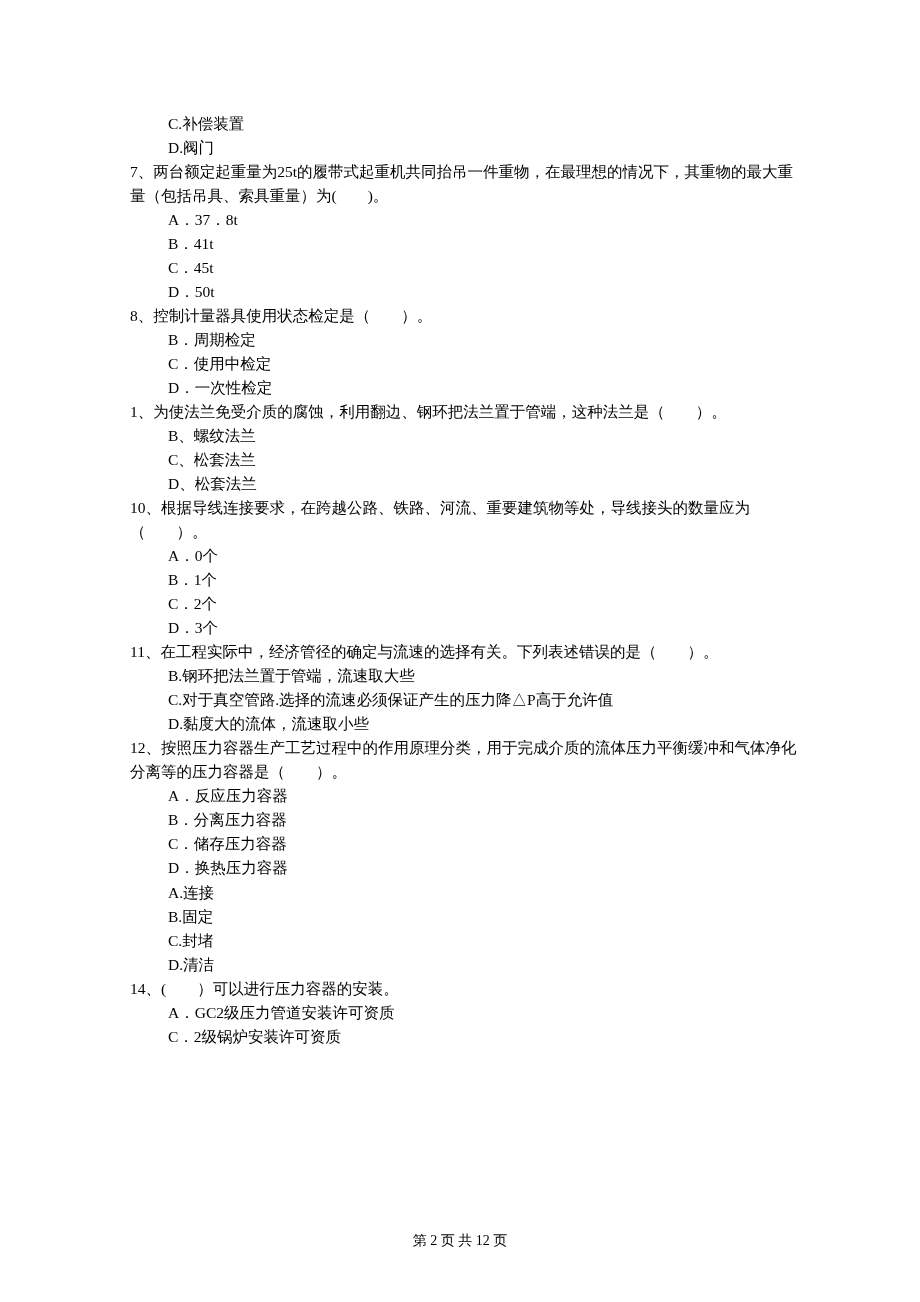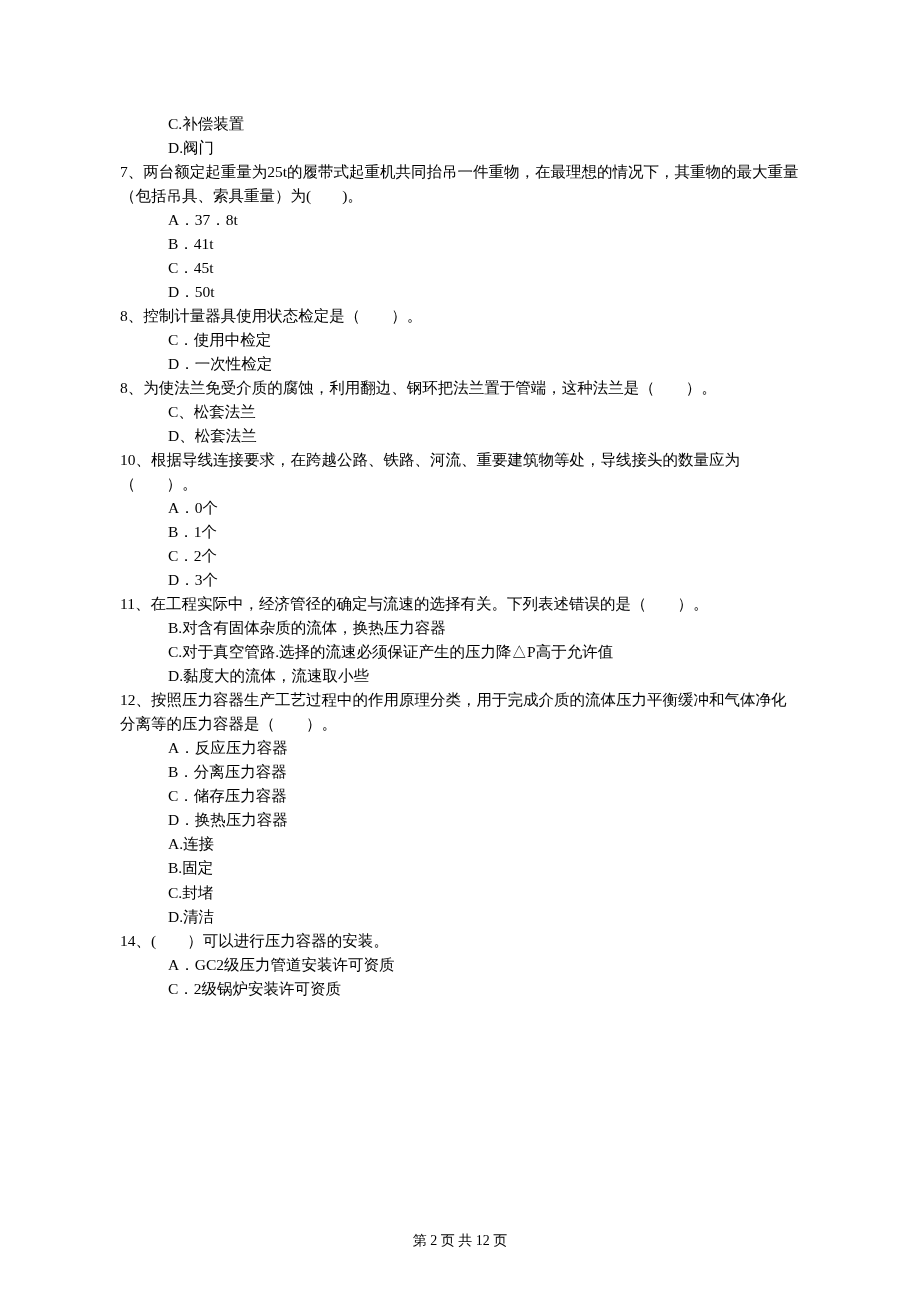--- a/index.html
+++ b/index.html
@@ -24,6 +24,7 @@
   }
   .question {
     padding-left: 0;
+    margin-left: 10px;
   }
   .footer {
     position: absolute;

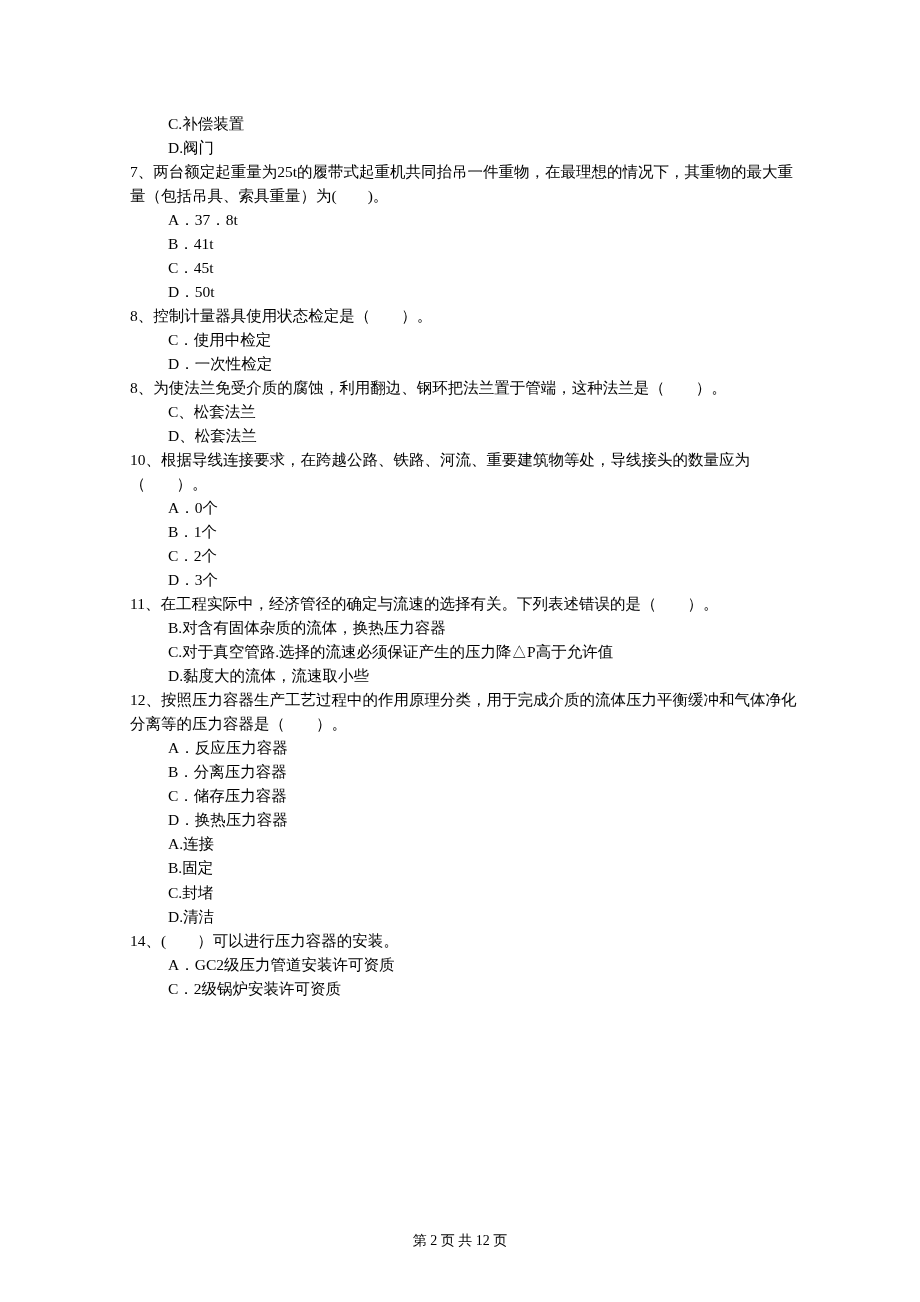--- a/index.html
+++ b/index.html
@@ -47,6 +47,7 @@
     <div class="option">C．45t</div>
     <div class="option">D．50t</div>
     <div class="question">8、控制计量器具使用状态检定是（　　）。</div>
+    <div class="option">B．周期检定</div>
     <div class="option">C．使用中检定</div>
     <div class="option">D．一次性检定</div>
     <div class="question">8、为使法兰免受介质的腐蚀，利用翻边、钢环把法兰置于管端，这种法兰是（　　）。</div>

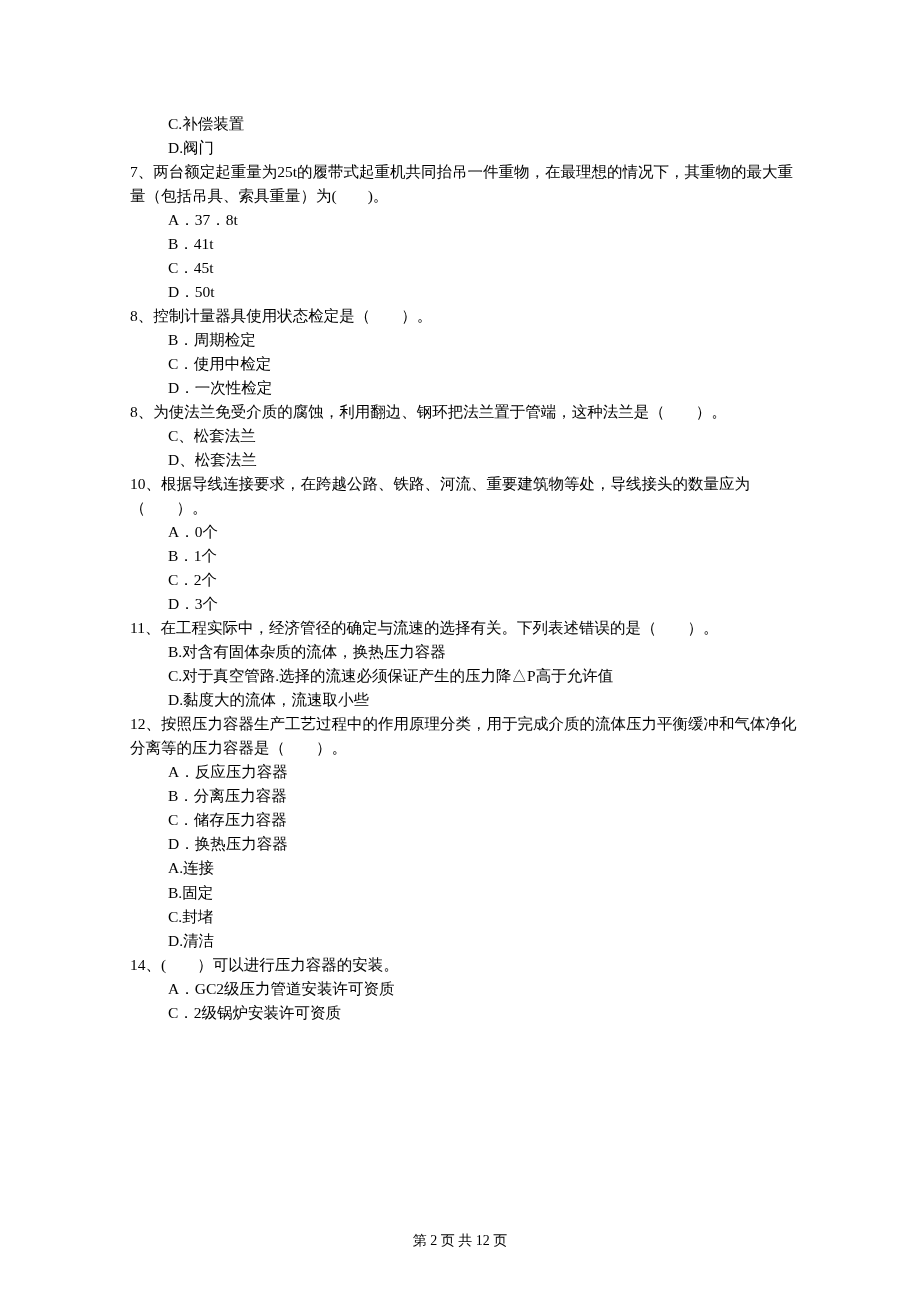--- a/index.html
+++ b/index.html
@@ -50,7 +50,7 @@
     <div class="option">B．周期检定</div>
     <div class="option">C．使用中检定</div>
     <div class="option">D．一次性检定</div>
-    <div class="question">8、为使法兰免受介质的腐蚀，利用翻边、钢环把法兰置于管端，这种法兰是（　　）。</div>
+    <div class="question">1、为使法兰免受介质的腐蚀，利用翻边、钢环把法兰置于管端，这种法兰是（　　）。</div>
     <div class="option">C、松套法兰</div>
     <div class="option">D、松套法兰</div>
     <div class="question">10、根据导线连接要求，在跨越公路、铁路、河流、重要建筑物等处，导线接头的数量应为（　　）。</div>

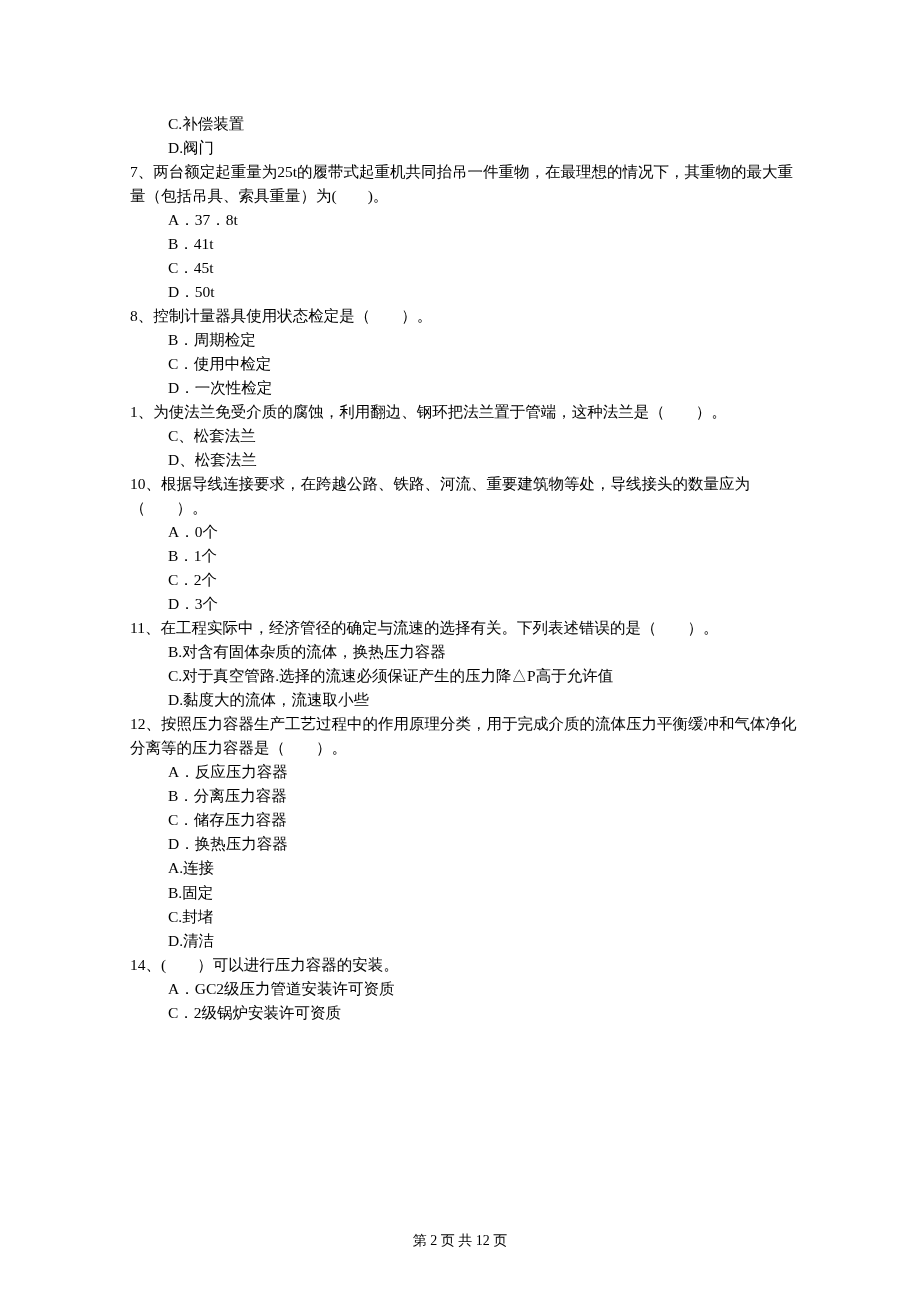--- a/index.html
+++ b/index.html
@@ -51,6 +51,7 @@
     <div class="option">C．使用中检定</div>
     <div class="option">D．一次性检定</div>
     <div class="question">1、为使法兰免受介质的腐蚀，利用翻边、钢环把法兰置于管端，这种法兰是（　　）。</div>
+    <div class="option">B、螺纹法兰</div>
     <div class="option">C、松套法兰</div>
     <div class="option">D、松套法兰</div>
     <div class="question">10、根据导线连接要求，在跨越公路、铁路、河流、重要建筑物等处，导线接头的数量应为（　　）。</div>

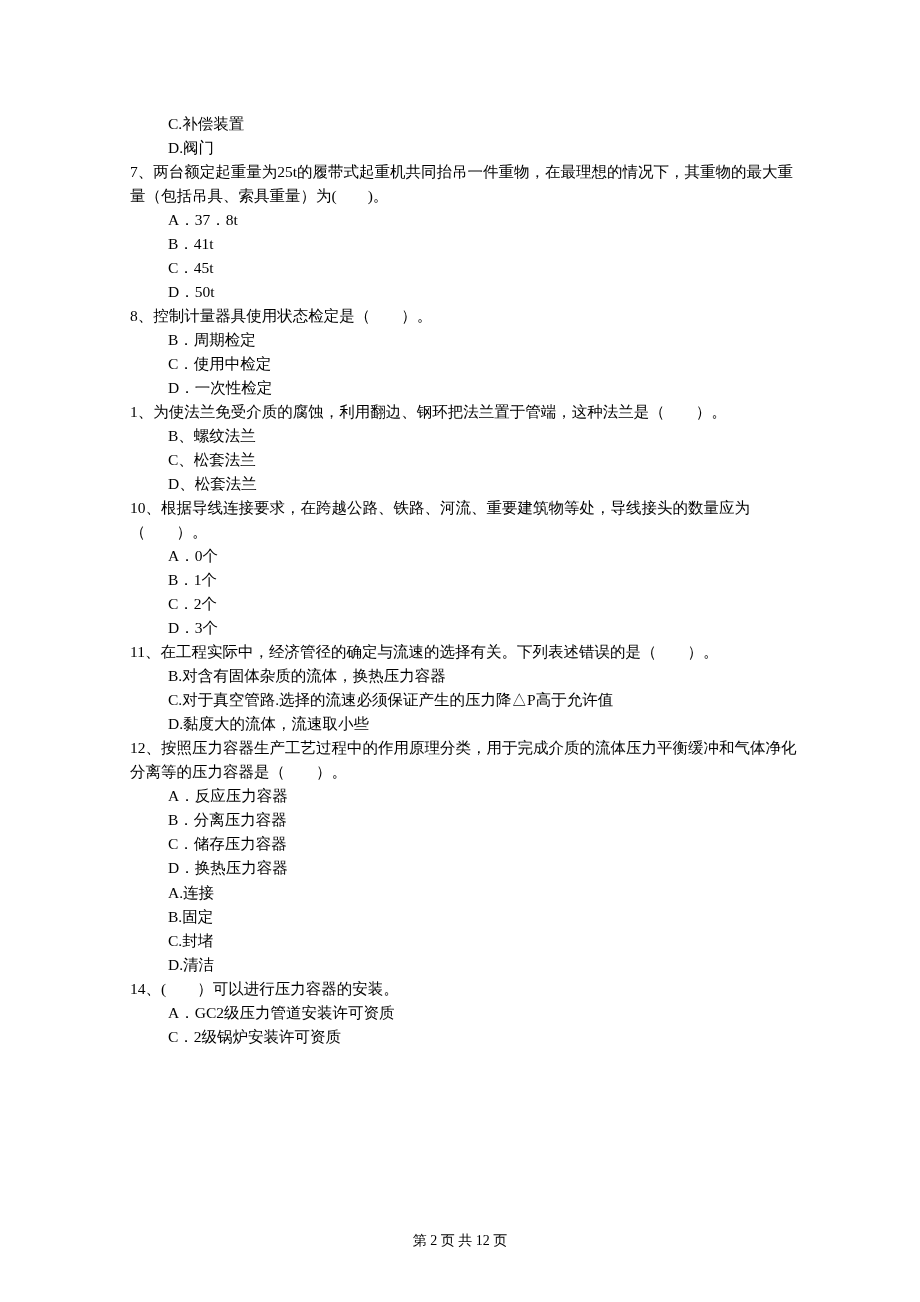--- a/index.html
+++ b/index.html
@@ -60,7 +60,7 @@
     <div class="option">C．2个</div>
     <div class="option">D．3个</div>
     <div class="question">11、在工程实际中，经济管径的确定与流速的选择有关。下列表述错误的是（　　）。</div>
-    <div class="option">B.对含有固体杂质的流体，换热压力容器</div>
+    <div class="option">B.钢环把法兰置于管端，流速取大些</div>
     <div class="option">C.对于真空管路.选择的流速必须保证产生的压力降△P高于允许值</div>
     <div class="option">D.黏度大的流体，流速取小些</div>
     <div class="question">12、按照压力容器生产工艺过程中的作用原理分类，用于完成介质的流体压力平衡缓冲和气体净化分离等的压力容器是（　　）。</div>

